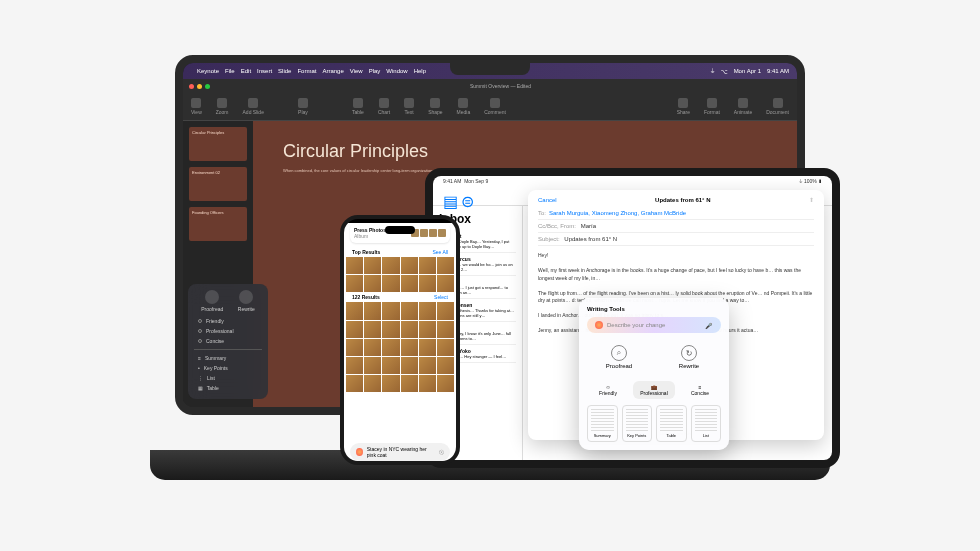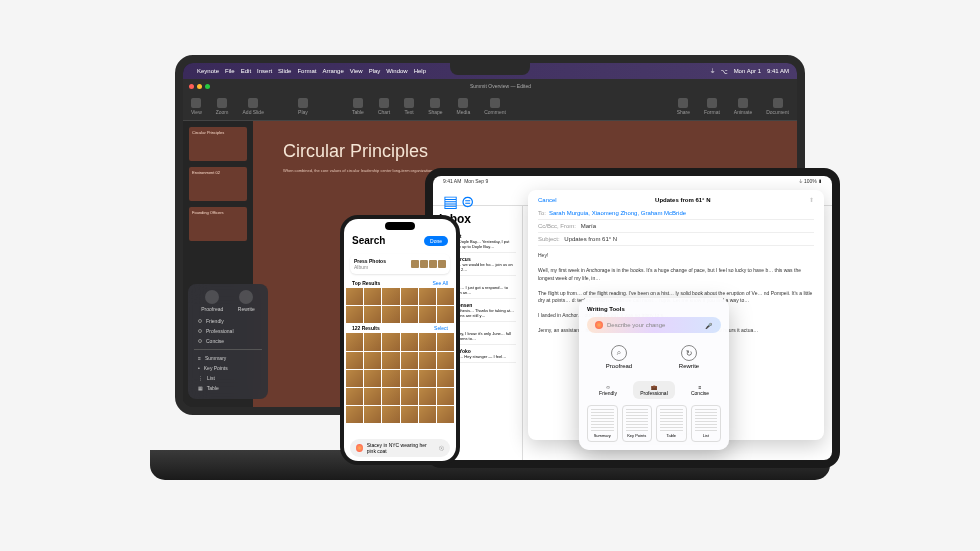--- a/index.html
+++ b/index.html
@@ -356,10 +356,6 @@
 <div class="iphone">
   <div class="iphone-screen">
     <div class="dynamic-island"></div>
-    <div class="iphone-header">
-      <span class="iphone-title">Search</span>
-      <span class="btn-blue">Done</span>
-    </div>
     <div class="search-card">
       <div class="search-txt">
         <div style="font-weight:600">Press Photos</div>

